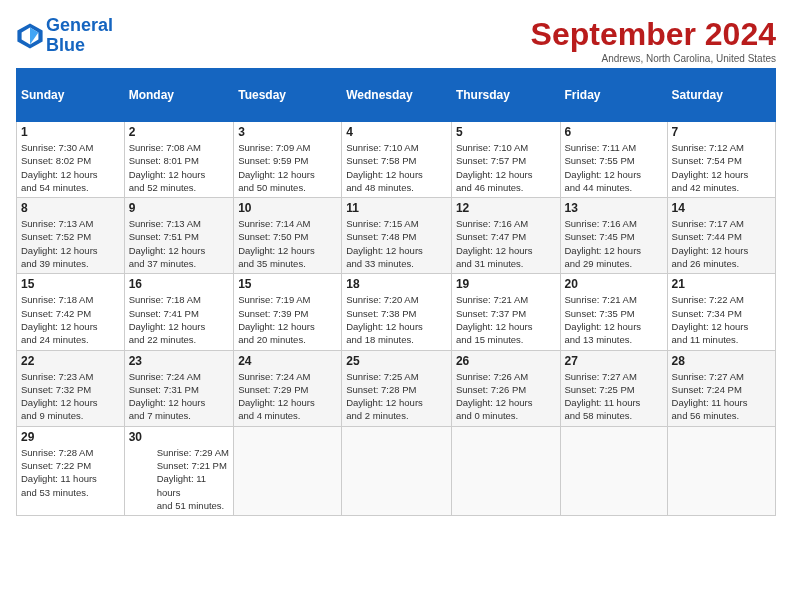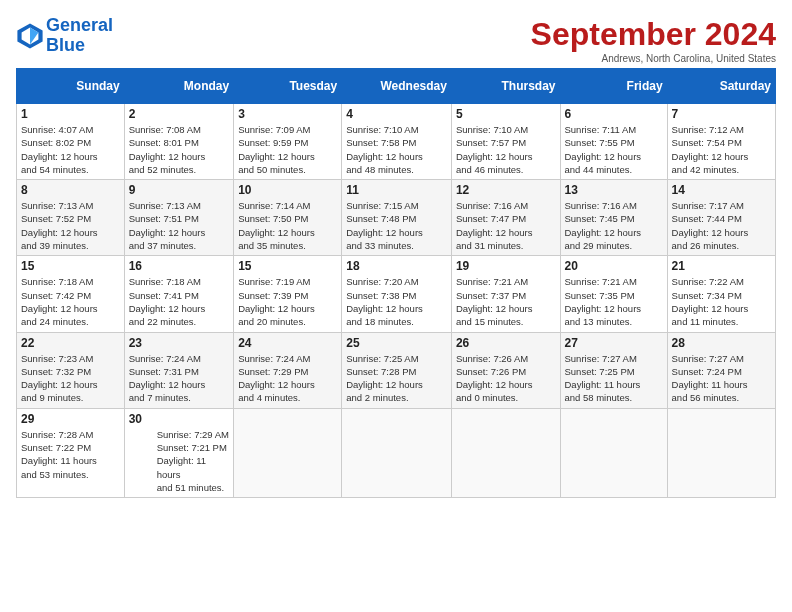--- a/index.html
+++ b/index.html
@@ -58,8 +58,8 @@
     thead tr th {
       background-color: #1565c0;
       color: #fff;
-      padding: 10px 4px;
-      text-align: right;
+      padding: 19px 4px;
+      text-align: left;
       font-size: 12px;
       font-weight: bold;
       border: 1px solid #1565c0;

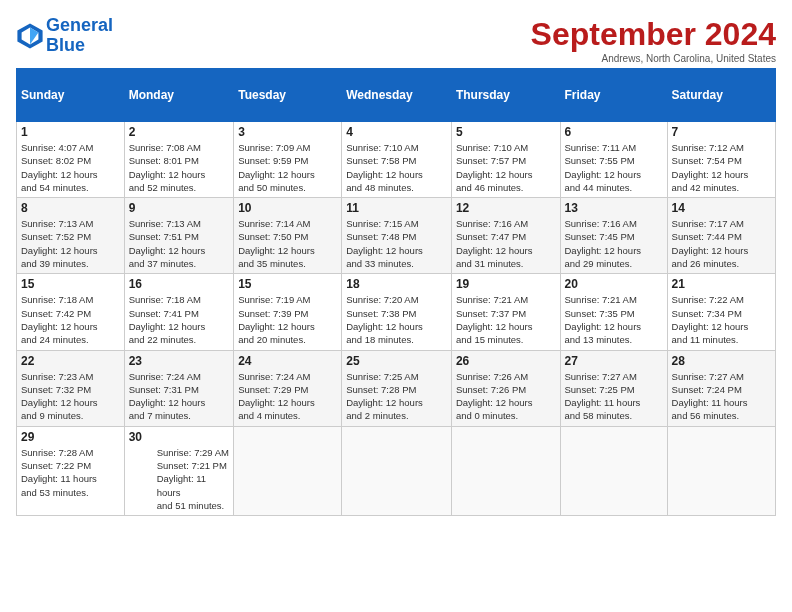--- a/index.html
+++ b/index.html
@@ -130,7 +130,7 @@
     <tr>
           <td>
             <span class="day-number">1</span>
-            <div class="day-info" style="white-space: pre-line;">Sunrise: 4:07 AM
+            <div class="day-info" style="white-space: pre-line;">Sunrise: 7:30 AM
 Sunset: 8:02 PM
 Daylight: 12 hours
 and 54 minutes.</div>

